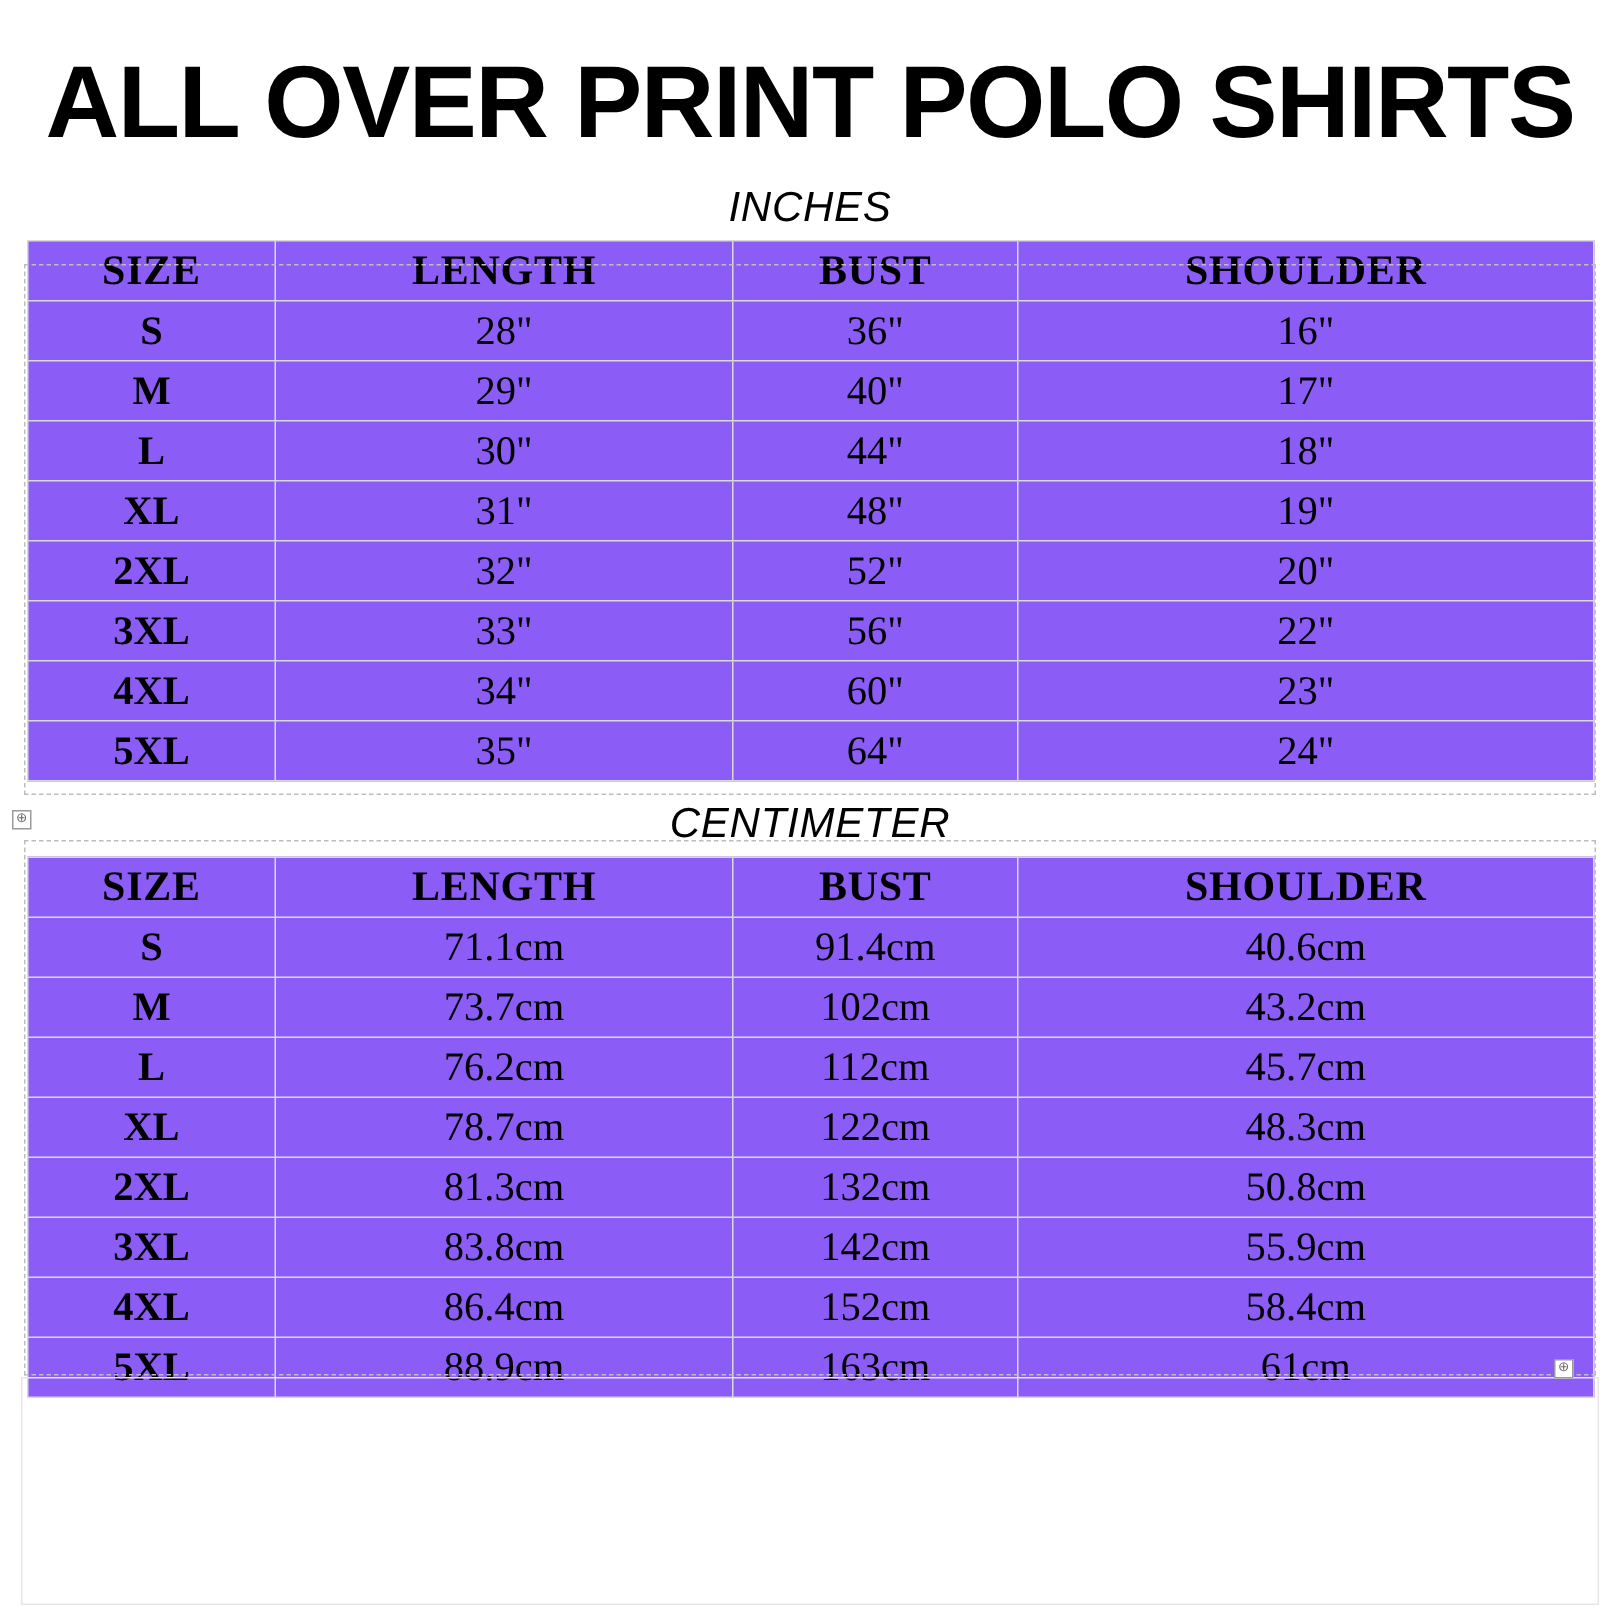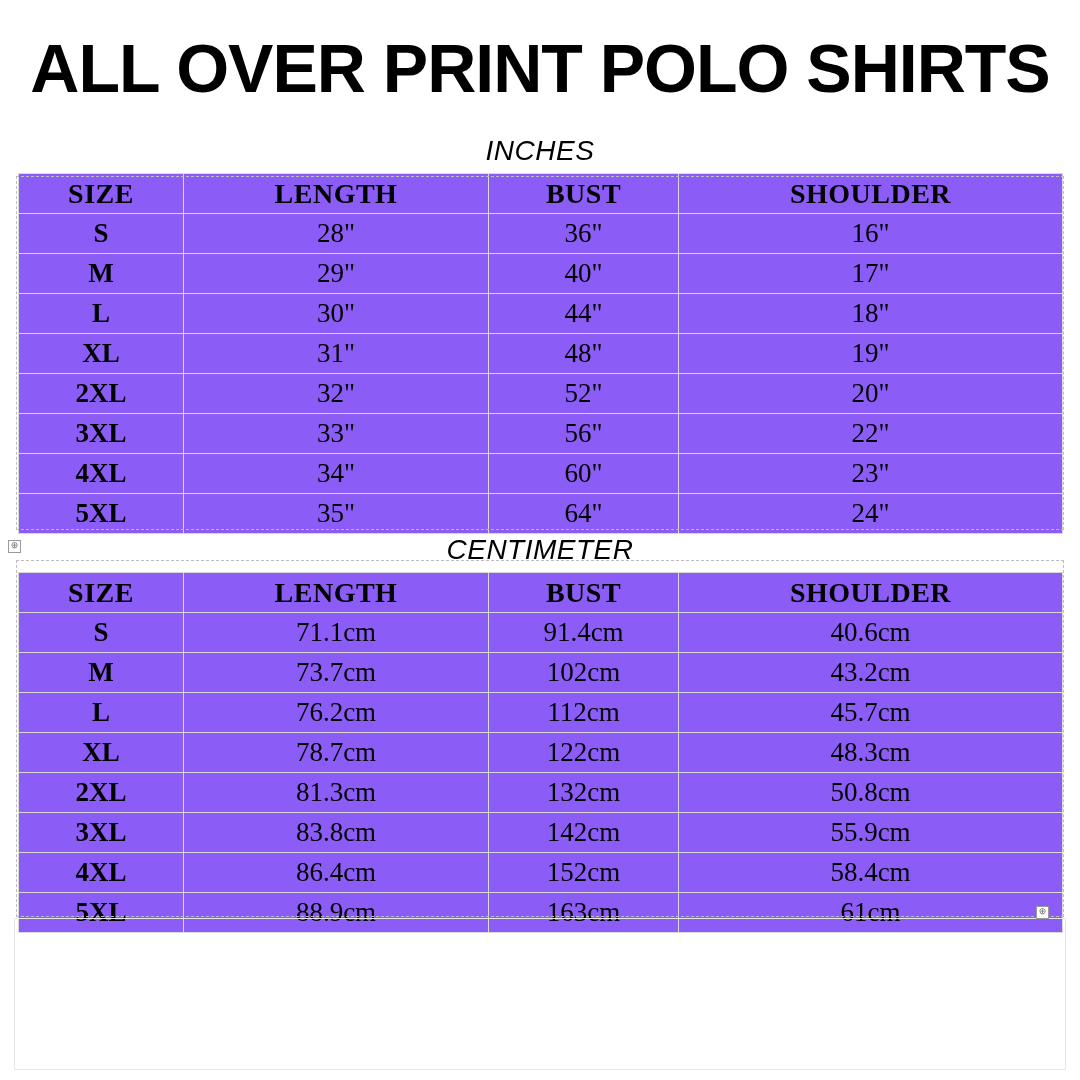--- a/index.html
+++ b/index.html
@@ -50,7 +50,7 @@
     letter-spacing: 0.5px;
   }
 
-  .inches-label { margin-top: 33px; margin-bottom: 6px; }
+  .inches-label { margin-top: 20px; margin-bottom: 6px; }
   .cm-label { margin-top: 0; margin-bottom: 6px; }
 
   table.size-table {

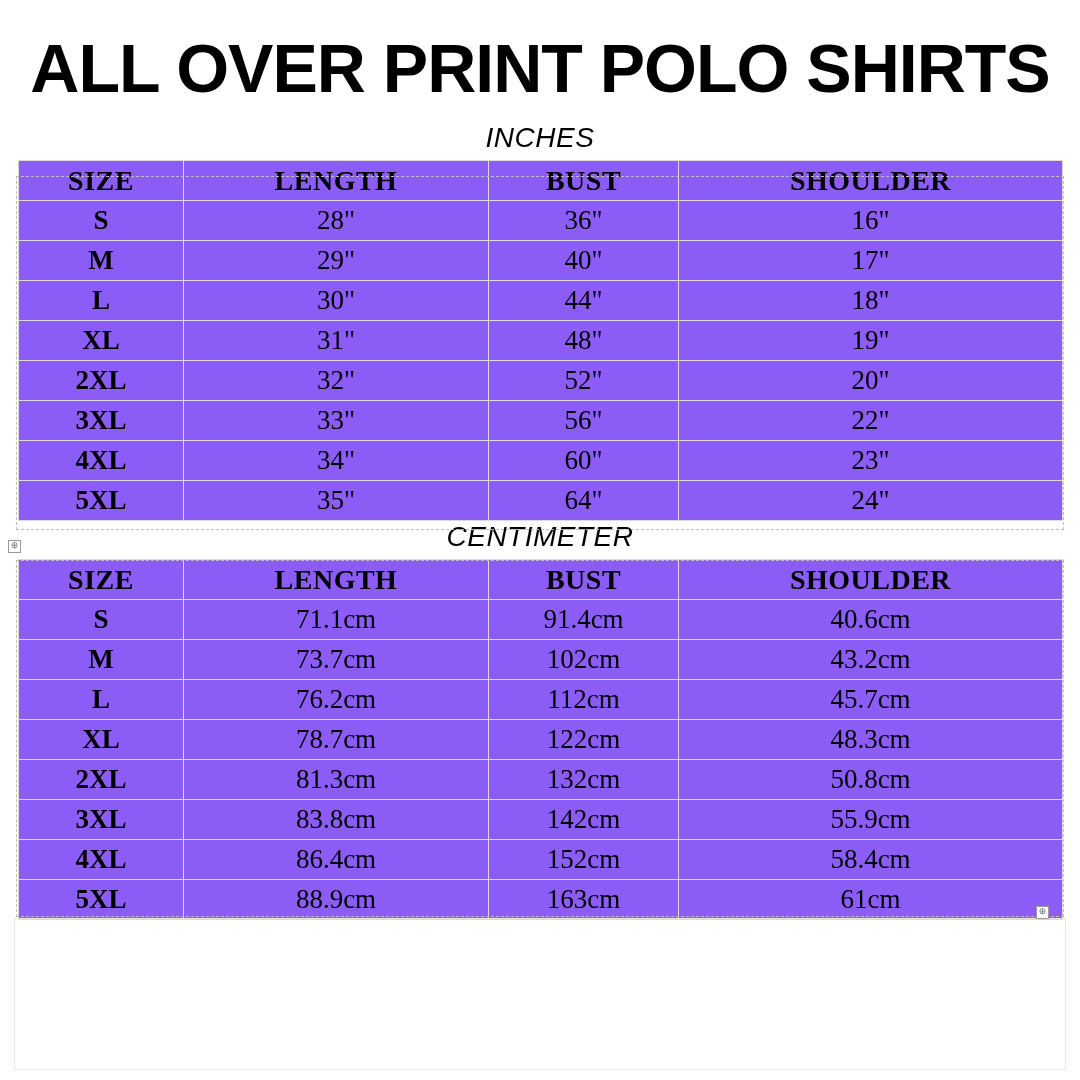--- a/index.html
+++ b/index.html
@@ -51,7 +51,7 @@
   }
 
   .inches-label { margin-top: 20px; margin-bottom: 6px; }
-  .cm-label { margin-top: 0; margin-bottom: 6px; }
+  .cm-label { margin-top: 12px; margin-bottom: 6px; }
 
   table.size-table {
     width: 1044px;

